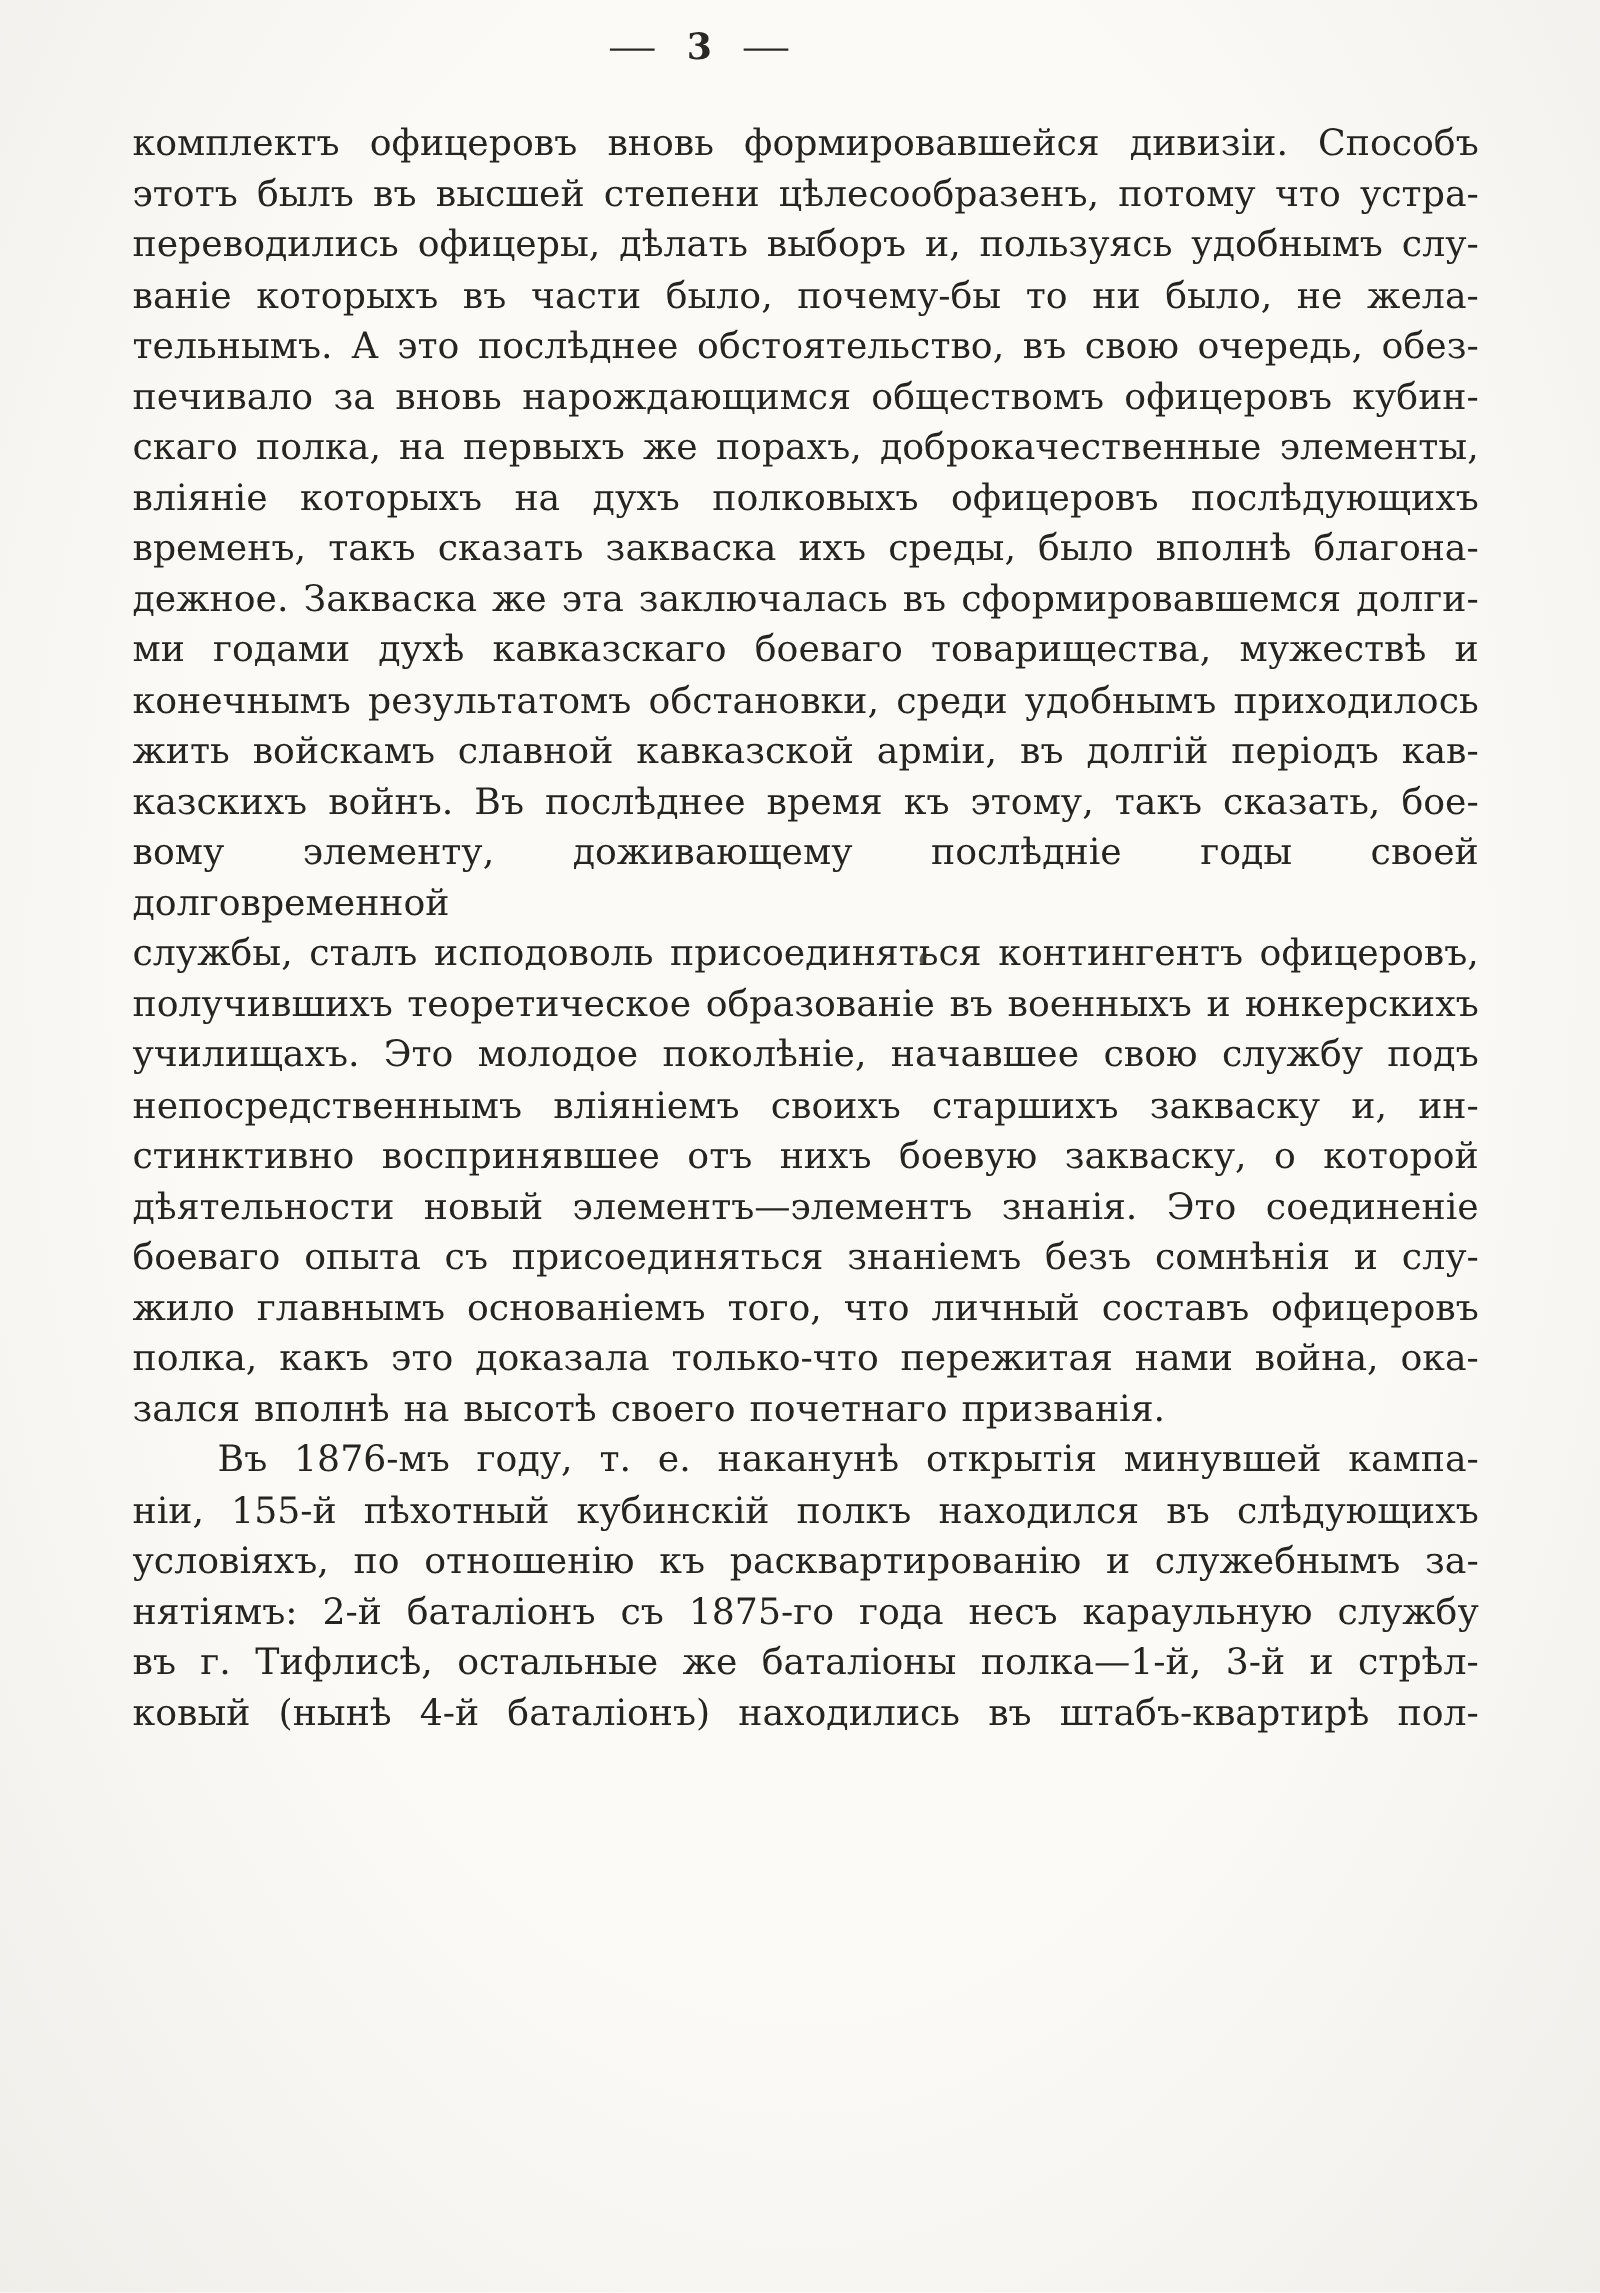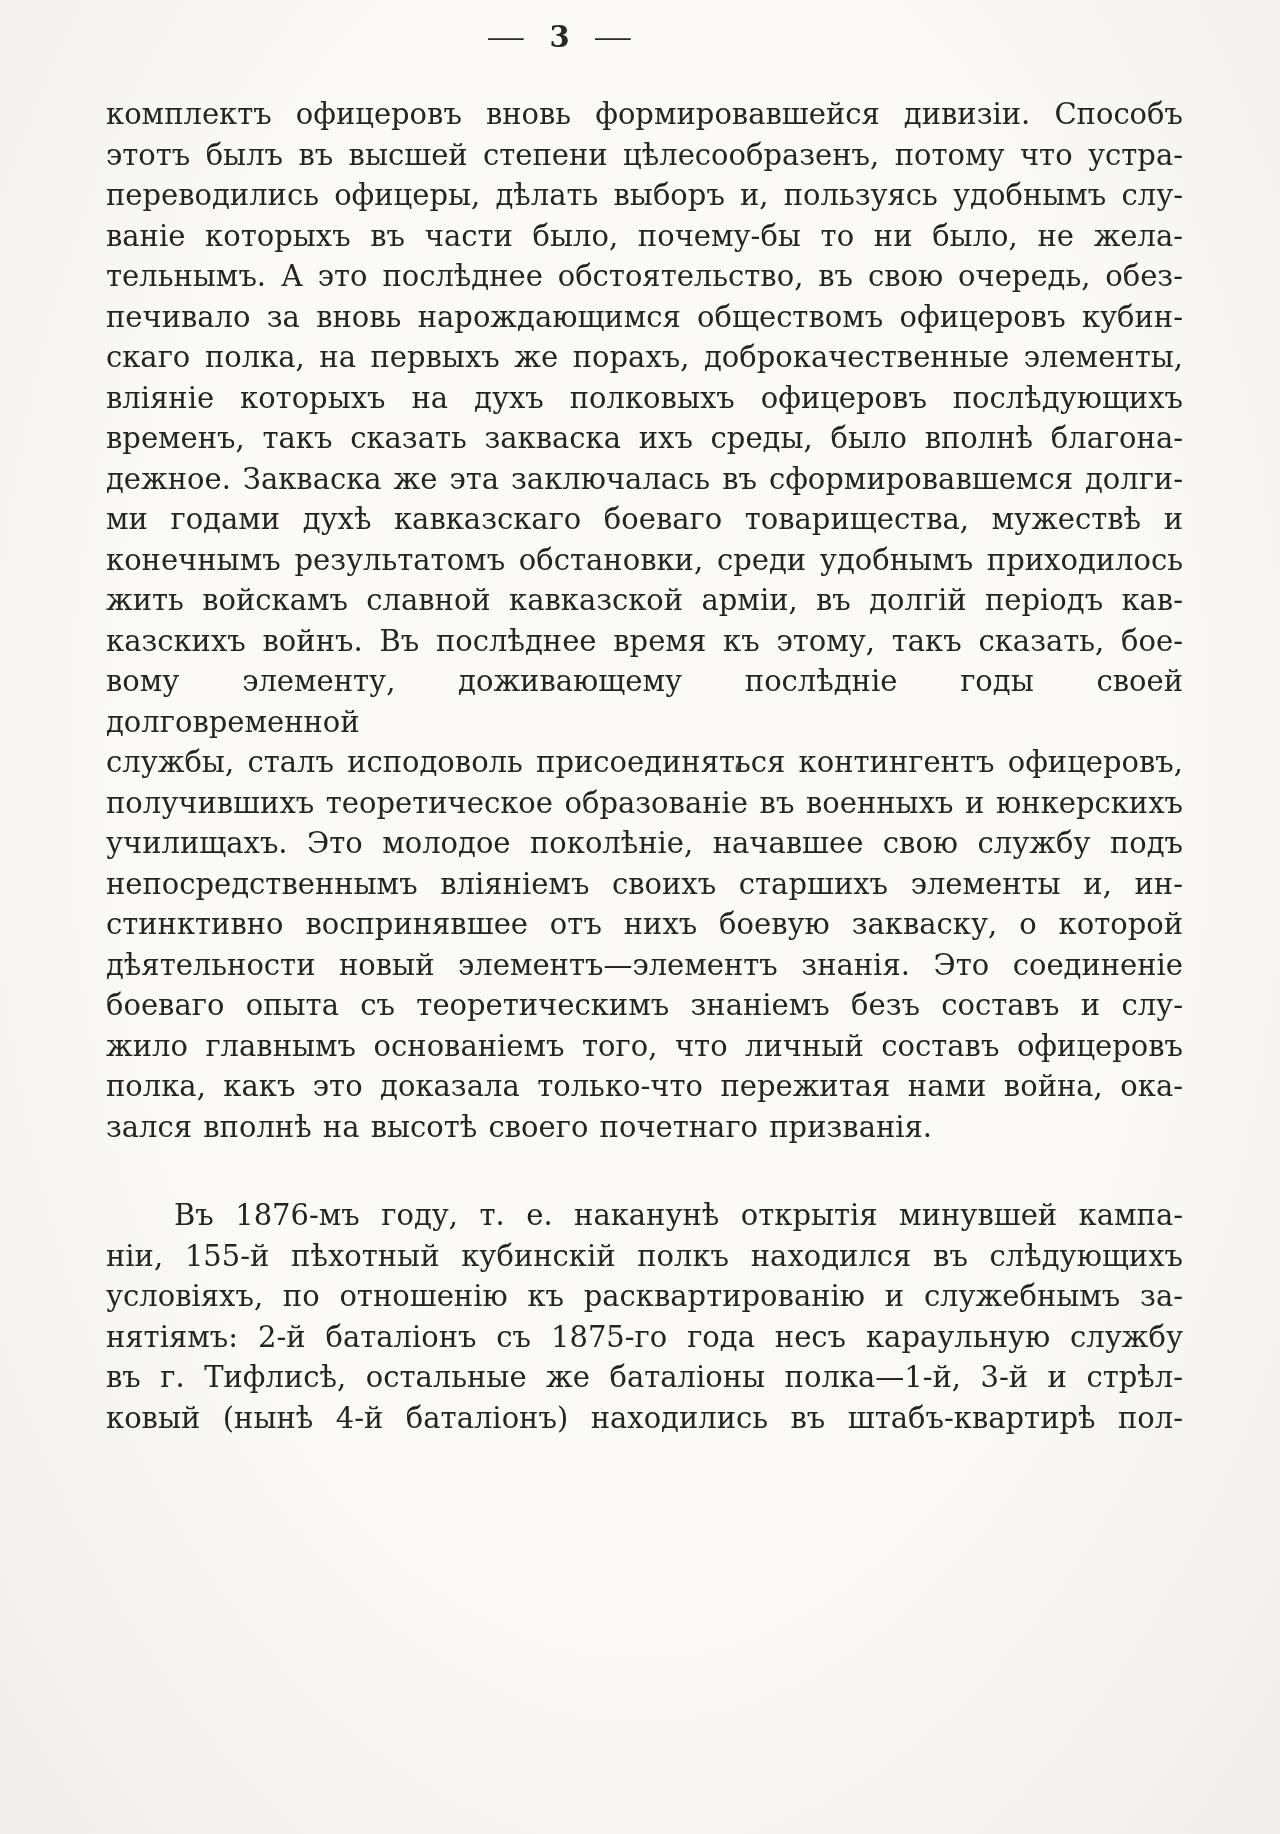--- a/index.html
+++ b/index.html
@@ -107,7 +107,7 @@
         <div class="line">службы, сталъ исподоволь присоединяться контингентъ офицеровъ,</div>
         <div class="line">получившихъ теоретическое образованіе въ военныхъ и юнкерскихъ</div>
         <div class="line">училищахъ. Это молодое поколѣніе, начавшее свою службу подъ</div>
-        <div class="line">непосредственнымъ вліяніемъ своихъ старшихъ элементы и, ин-</div>
+        <div class="line">непосредственнымъ вліяніемъ своихъ старшихъ закваску и, ин-</div>
         <div class="line">стинктивно воспринявшее отъ нихъ боевую закваску, о которой</div>
         <div class="line">дѣятельности новый элементъ—элементъ знанія. Это соединеніе</div>
         <div class="line">боеваго опыта съ теоретическимъ знаніемъ безъ составъ и слу-</div>

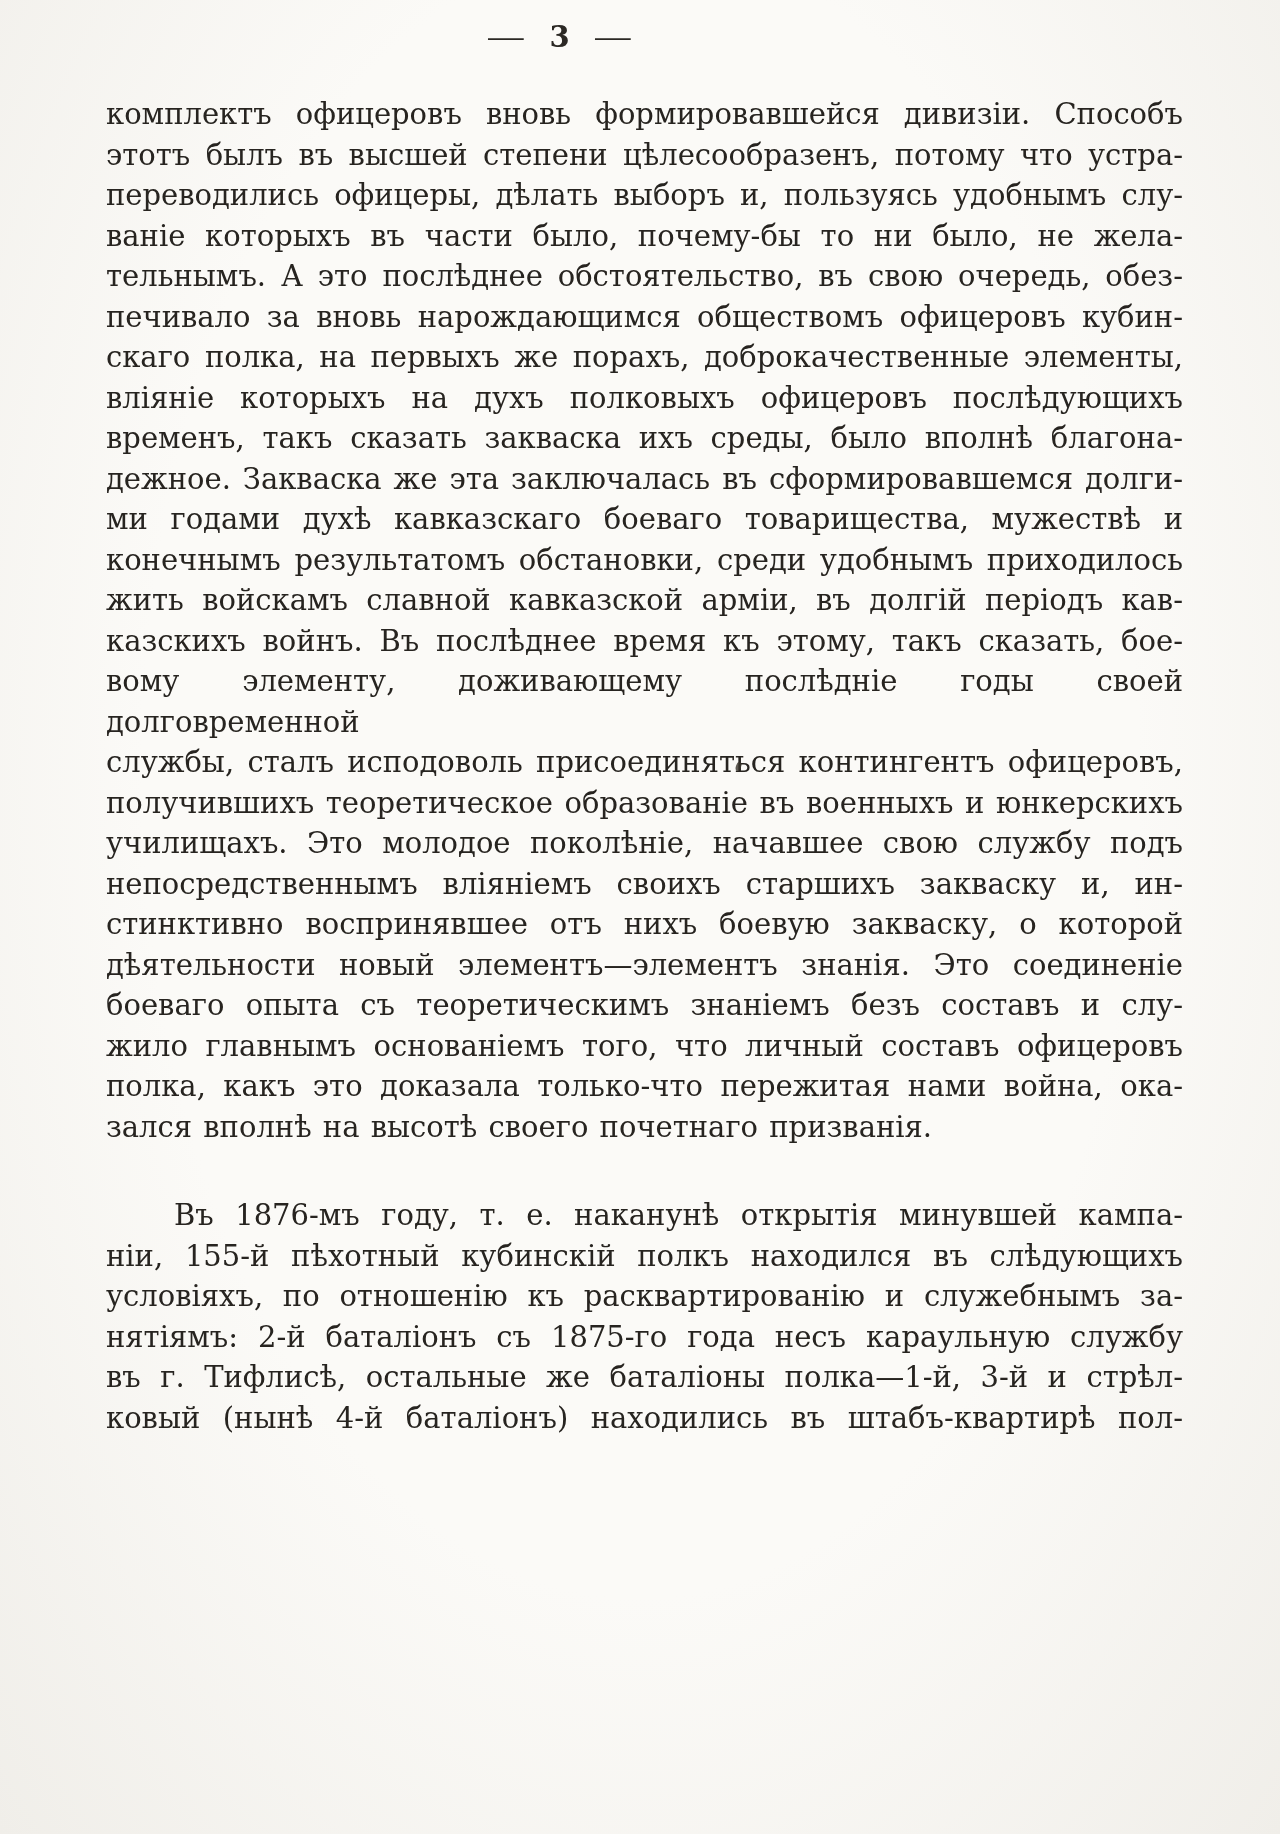--- a/index.html
+++ b/index.html
@@ -110,7 +110,7 @@
         <div class="line">непосредственнымъ вліяніемъ своихъ старшихъ закваску и, ин-</div>
         <div class="line">стинктивно воспринявшее отъ нихъ боевую закваску, о которой</div>
         <div class="line">дѣятельности новый элементъ—элементъ знанія. Это соединеніе</div>
-        <div class="line">боеваго опыта съ теоретическимъ знаніемъ безъ составъ и слу-</div>
+        <div class="line">боеваго опыта съ присоединяться знаніемъ безъ сомнѣнія и слу-</div>
         <div class="line">жило главнымъ основаніемъ того, что личный составъ офицеровъ</div>
         <div class="line">полка, какъ это доказала только-что пережитая нами война, ока-</div>
         <div class="line last-left">зался вполнѣ на высотѣ своего почетнаго призванія.</div>

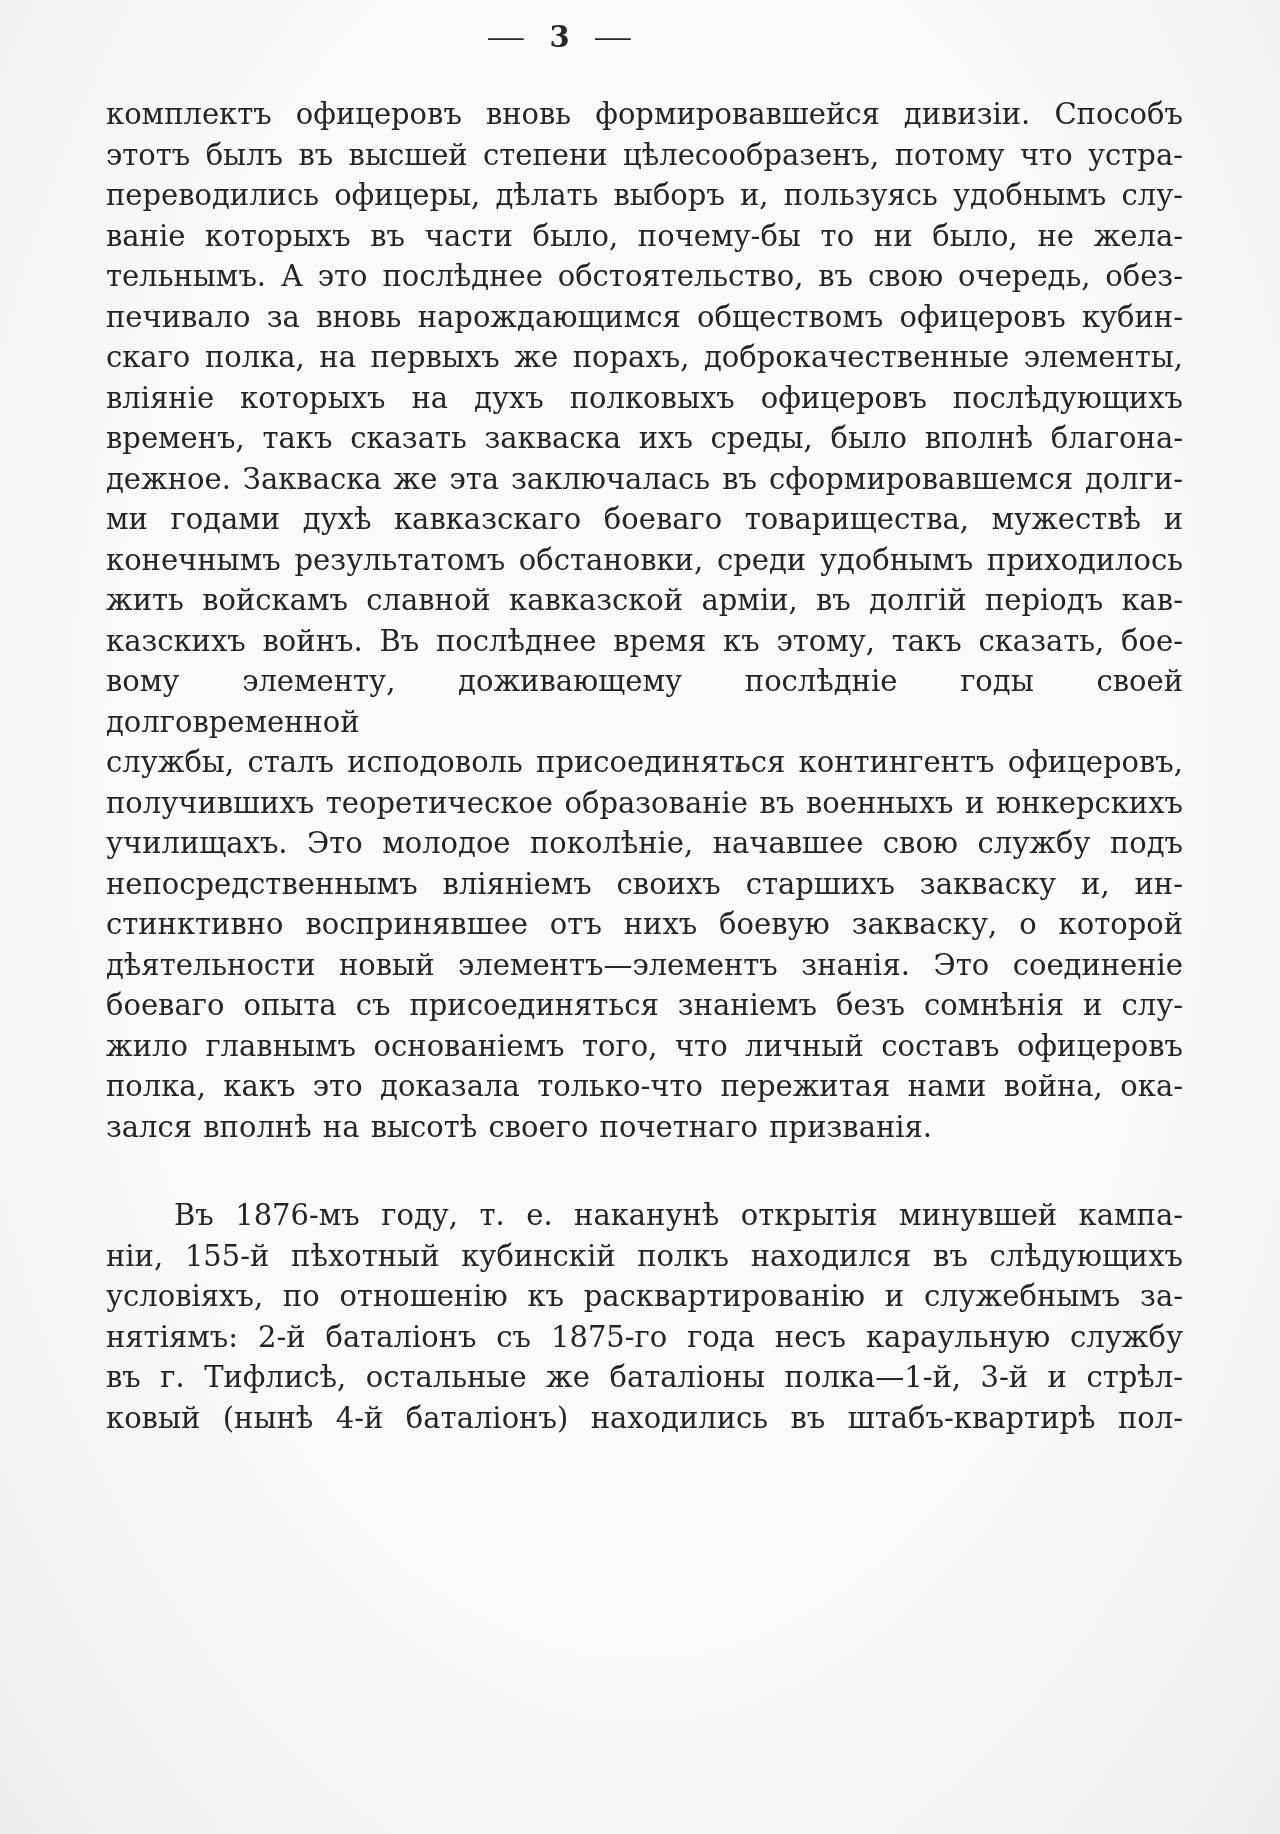--- a/index.html
+++ b/index.html
@@ -64,7 +64,6 @@
   }
   .line.indent {
     text-indent: 68px;
-    margin-top: 48px;
   }
   .ink-speck {
     position: absolute;

